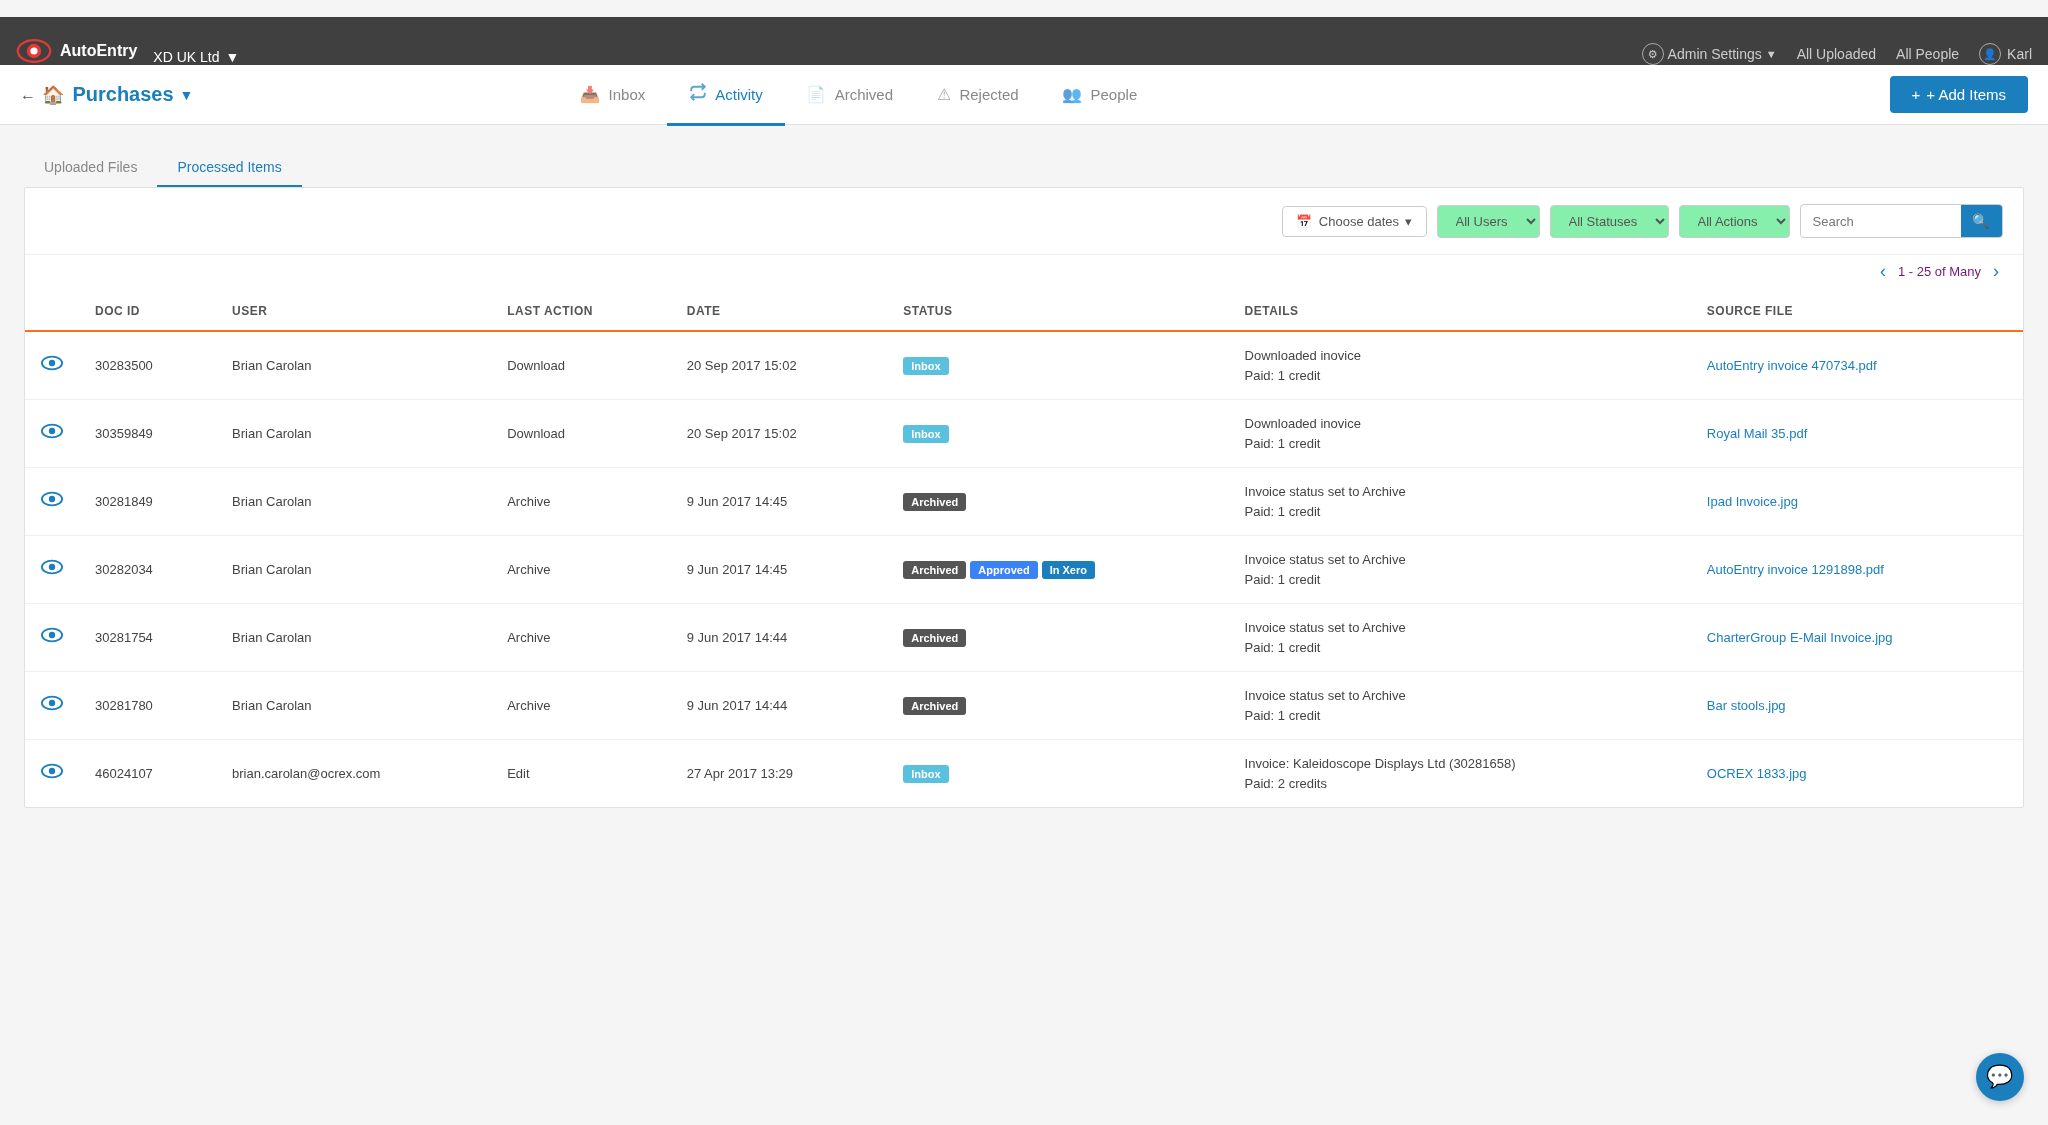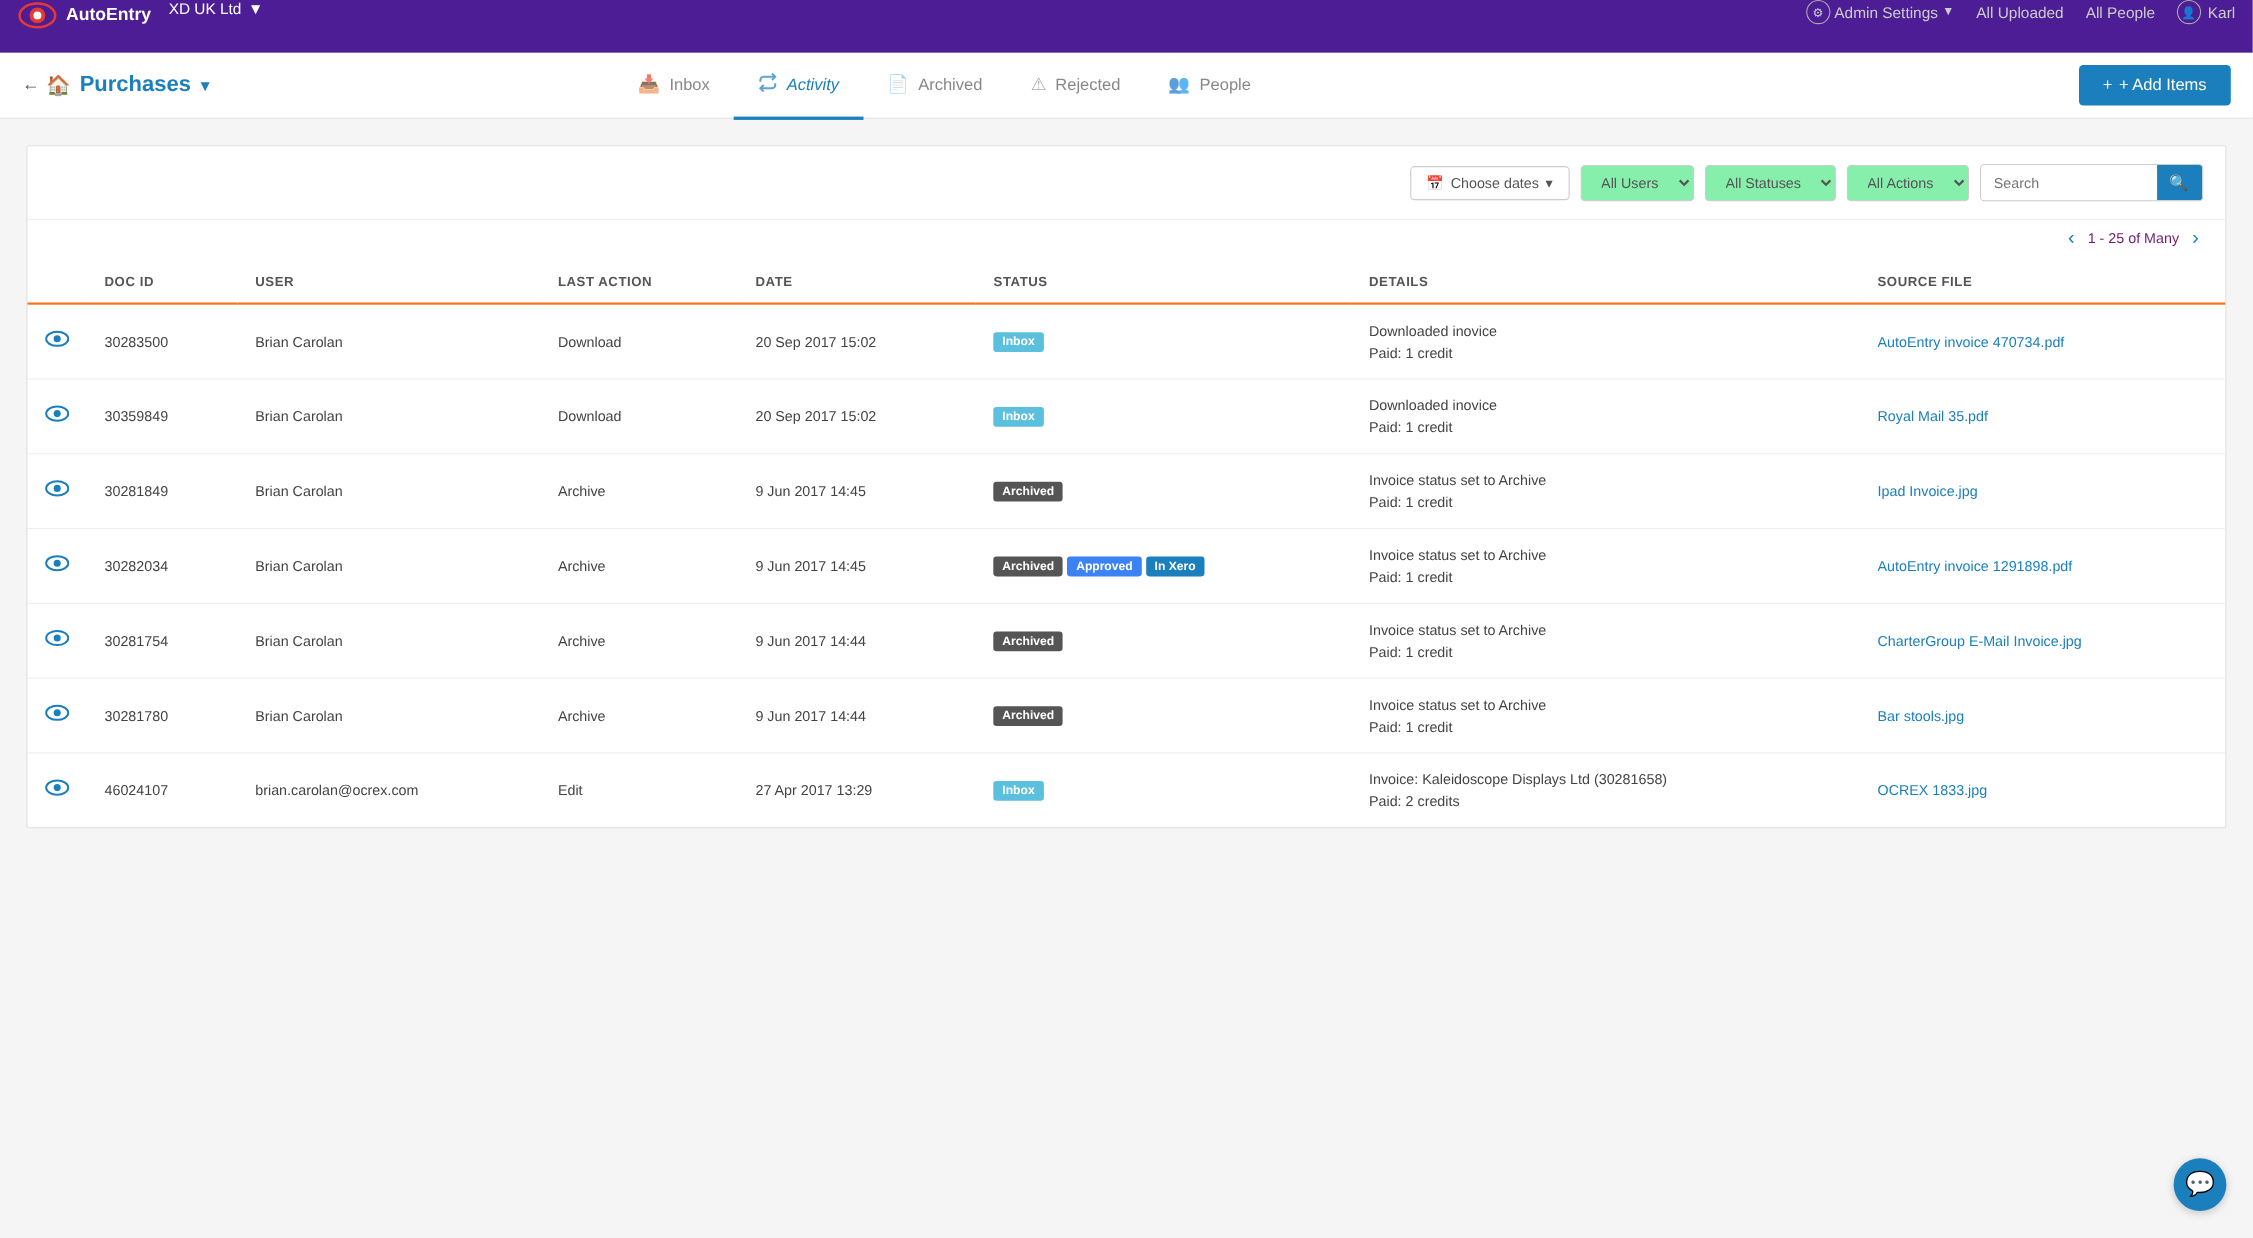--- a/index.html
+++ b/index.html
@@ -7,12 +7,13 @@
 
     
     .top-nav {
-      background: #4c1d95;
+      background: #404040;
       height: 48px;
       display: flex;
-      align-items: flex-start;
+      align-items: flex-end;
       padding: 0 16px;
       color: #fff;
+      margin-top: 17px;
     }
     .top-nav-logo {
       display: flex;

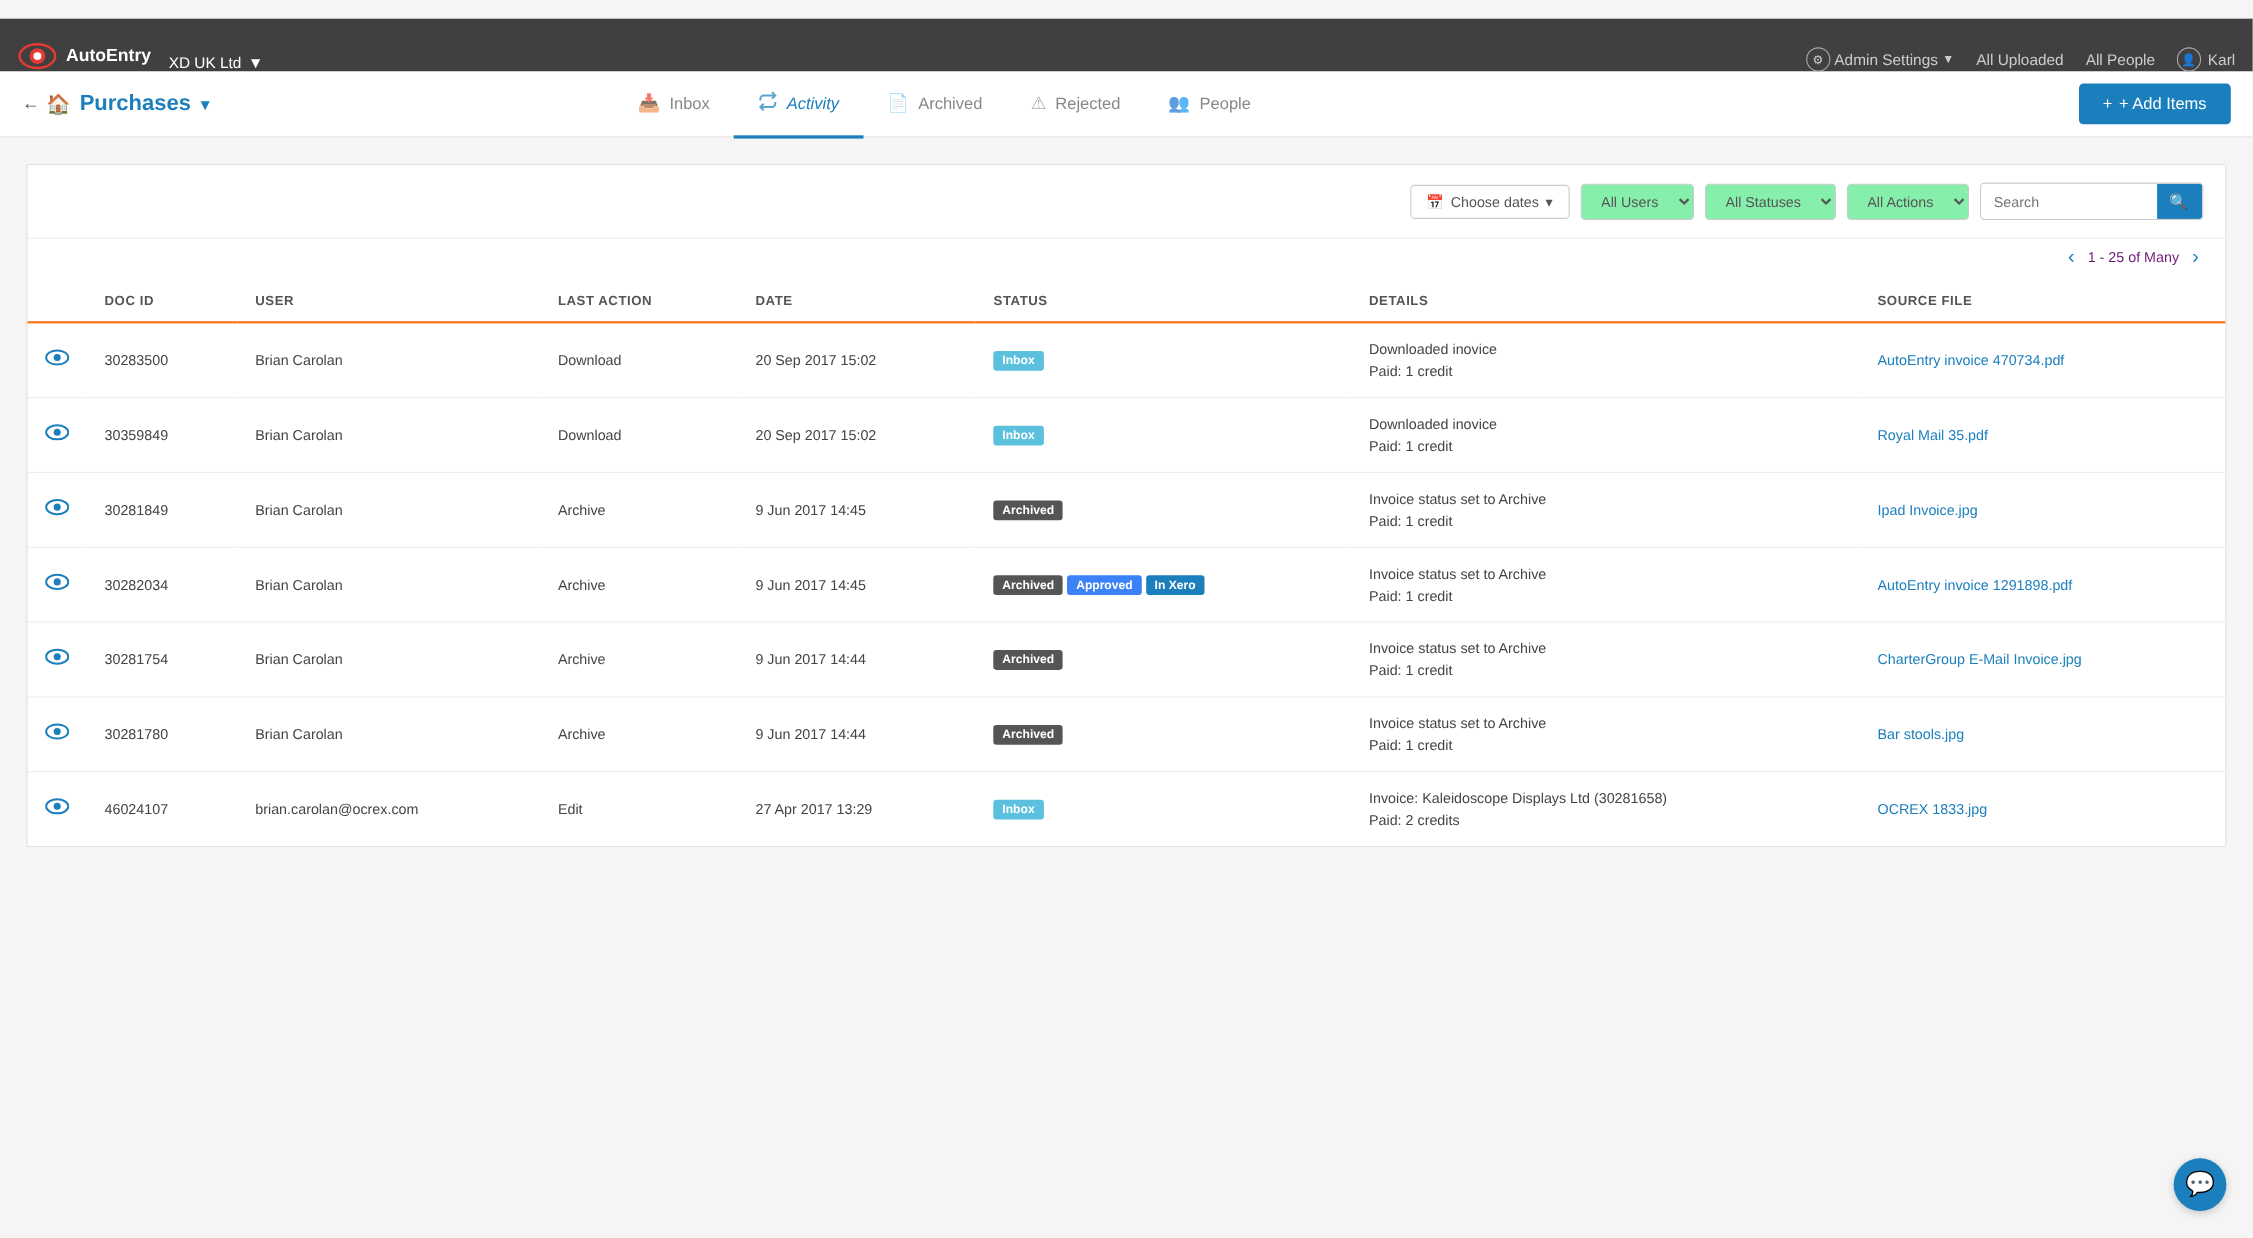--- a/index.html
+++ b/index.html
@@ -120,7 +120,6 @@
       color: #1a7fbc;
       border-bottom: 3px solid #1a7fbc;
       font-weight: 500;
-      font-style: italic;
     }
     .nav-tab-icon { font-size: 16px; opacity: 0.7; }
     .add-items-btn {

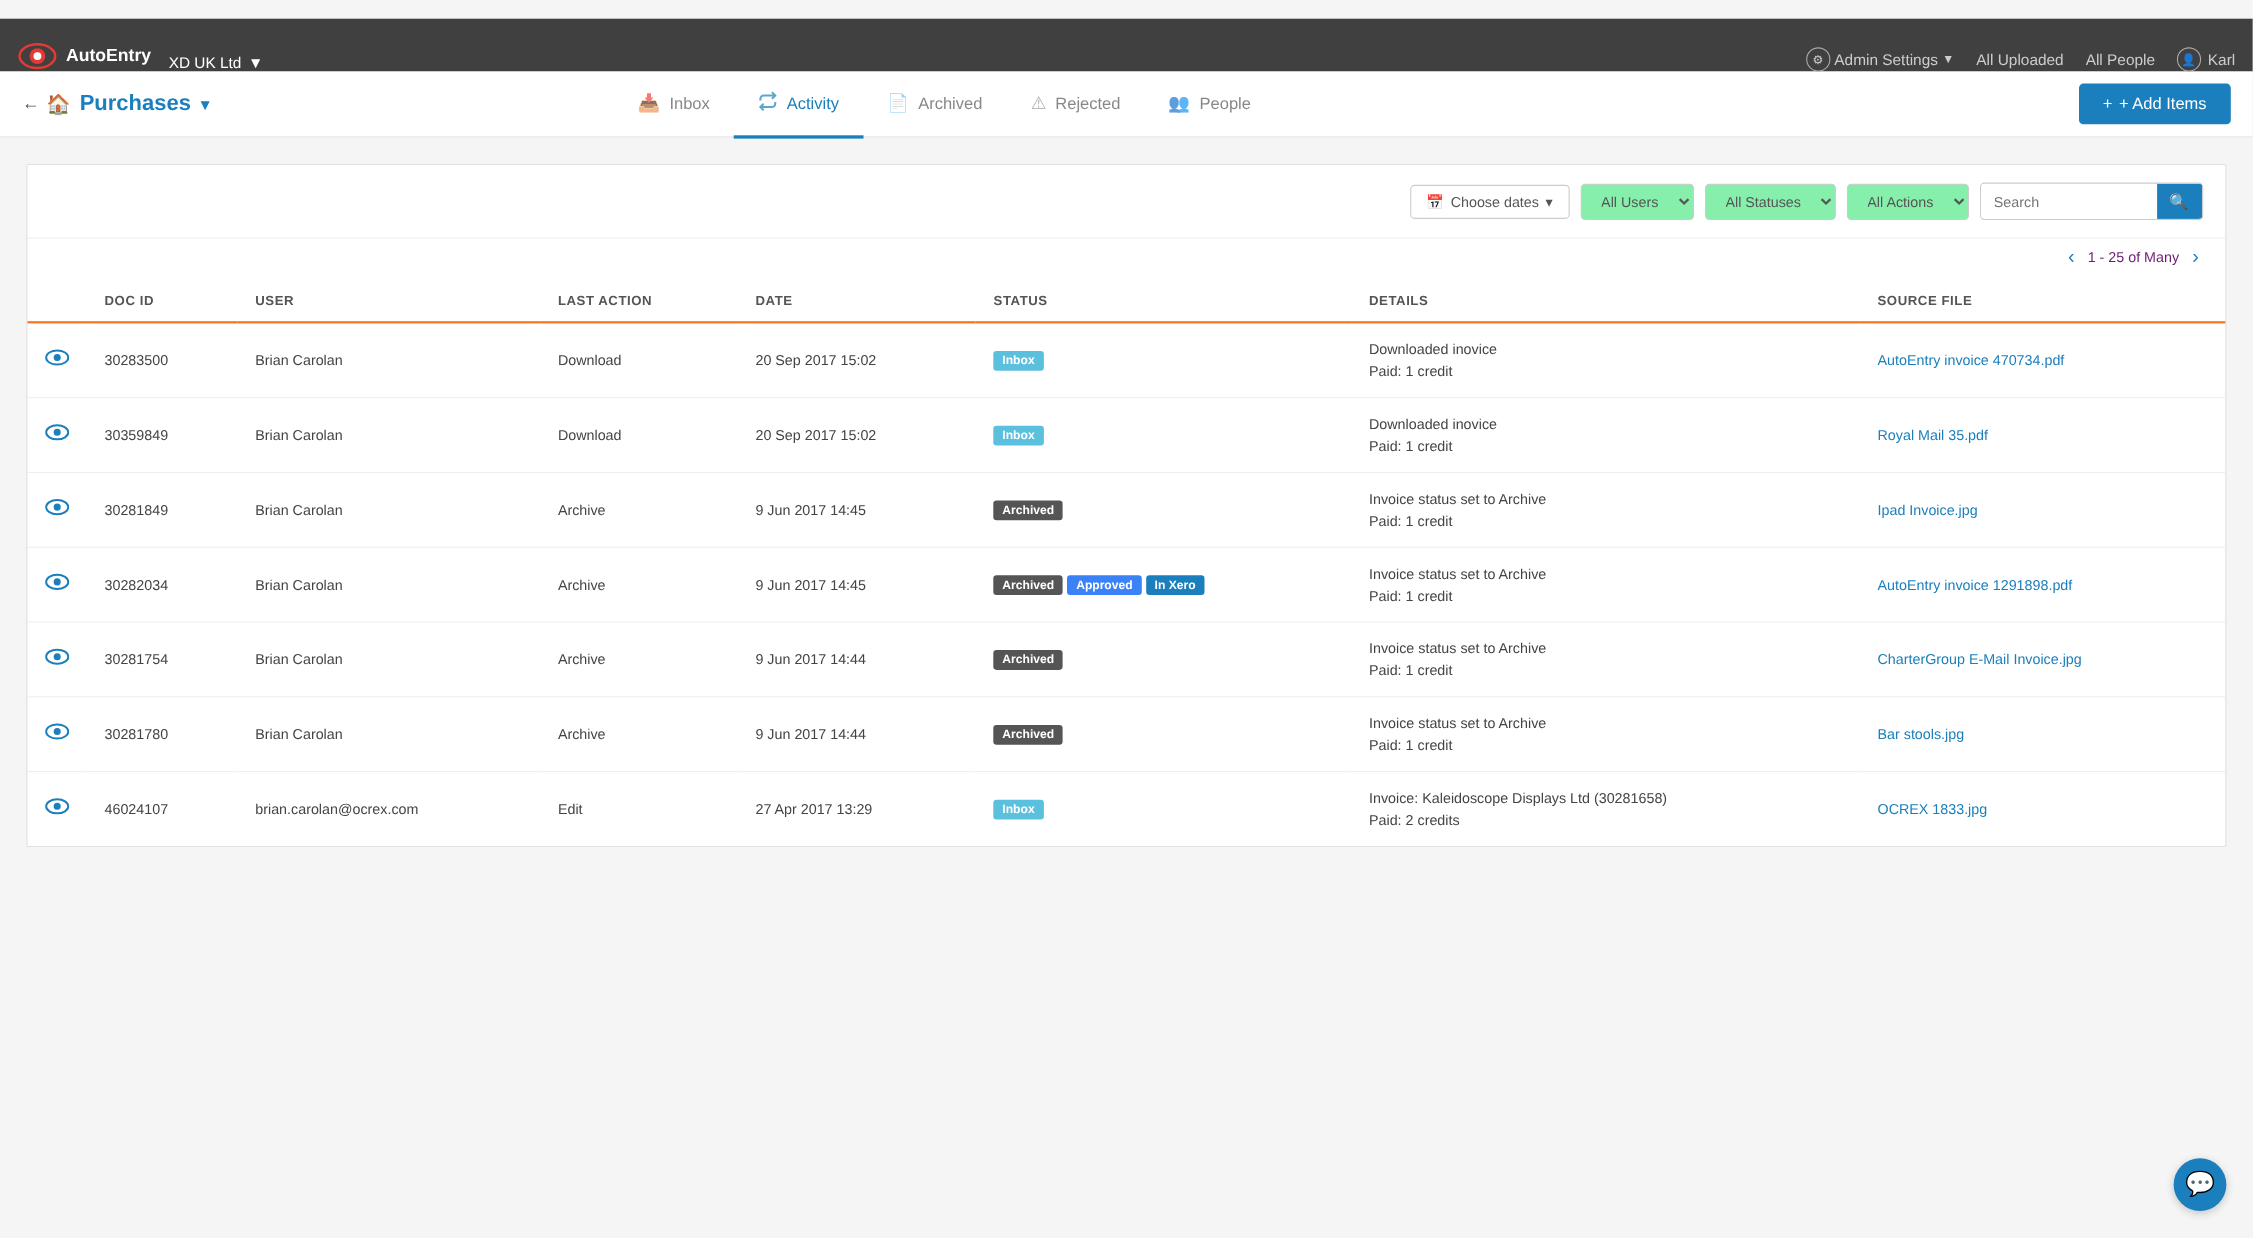--- a/index.html
+++ b/index.html
@@ -401,6 +401,14 @@
 
 <div class="main-content">
 
+  <div class="sub-tabs">
+    <a class="sub-tab">
+      <span>Uploaded Files</span>
+    </a>
+    <a class="sub-tab active">
+      <span>Processed Items</span>
+    </a>
+  </div>
 
   <div class="table-container">
 

